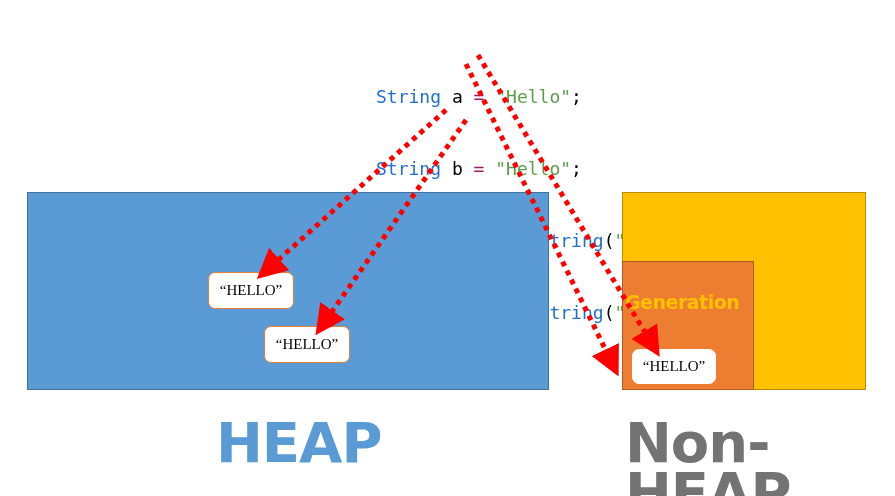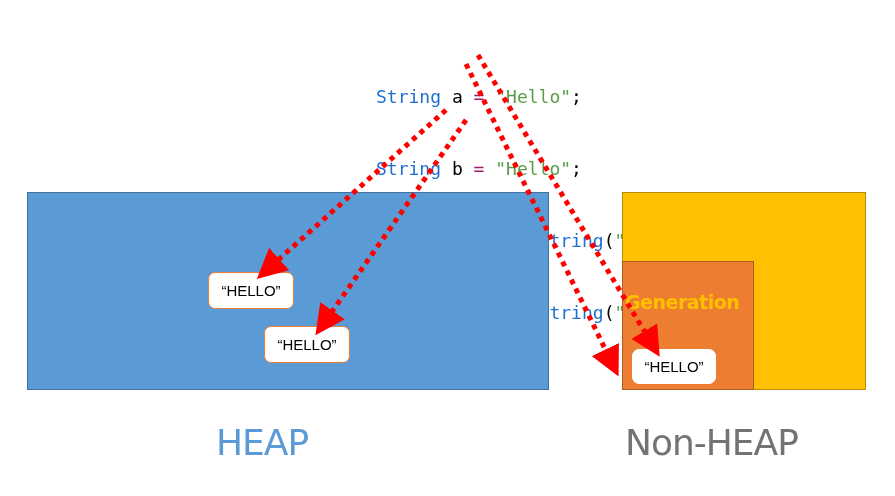--- a/index.html
+++ b/index.html
@@ -16,7 +16,7 @@
     #nonheap-box { left: 622px; top: 192px; width: 244px; height: 198px; background: #FFC000; border: 1px solid #BC8C00; }
     #permgen-box { left: 622px; top: 261px; width: 132px; height: 129px; background: #ED7D31; border: 1px solid #AE5A21; }
     .permgen-label { position: absolute; left: 625px; top: 288px; width: 130px; font-family: "DejaVu Sans", sans-serif; font-weight: bold; font-size: 19px; line-height: 28px; color: #FFC000; letter-spacing: -0.5px; }
-    .hello { position: absolute; box-sizing: border-box; background: #ffffff; border: 1px solid #ED7D31; border-radius: 7px; font-family: Liberation Sans, sans-serif; font-size: 15px; color: #000; display: flex; align-items: center; justify-content: center; }
+    .hello { position: absolute; box-sizing: border-box; background: #ffffff; border: 1px solid #ED7D31; border-radius: 7px; font-family: Liberation Serif, serif; font-size: 15px; color: #000; display: flex; align-items: center; justify-content: center; }
     #hello-1 { left: 208px; top: 272px; width: 86px; height: 37px; }
     #hello-2 { left: 264px; top: 326px; width: 86px; height: 37px; }
     #hello-3 { left: 632px; top: 349px; width: 84px; height: 35px; border-color: #ffffff; }

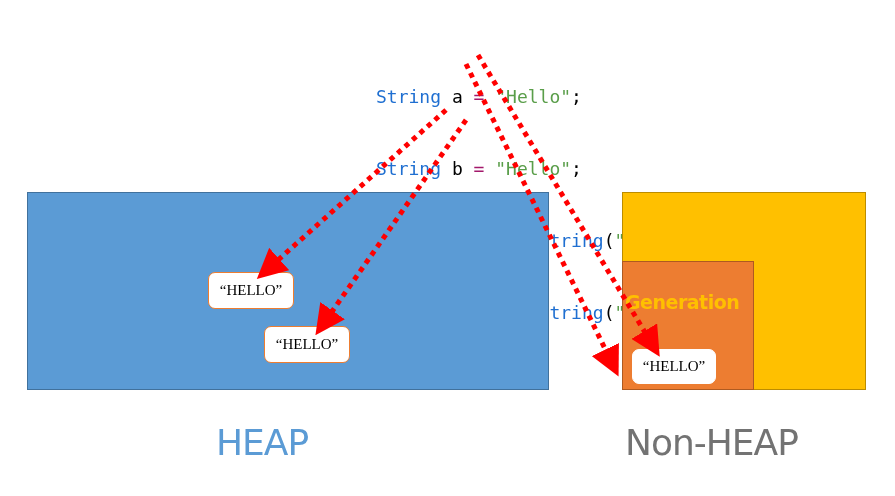--- a/index.html
+++ b/index.html
@@ -20,7 +20,7 @@
     #hello-1 { left: 208px; top: 272px; width: 86px; height: 37px; }
     #hello-2 { left: 264px; top: 326px; width: 86px; height: 37px; }
     #hello-3 { left: 632px; top: 349px; width: 84px; height: 35px; border-color: #ffffff; }
-    .big-label { position: absolute; font-family: "DejaVu Sans", sans-serif; font-weight: normal; font-size: 36px; line-height: 50px; letter-spacing: -1px; }
+    .big-label { position: absolute; font-family: "DejaVu Sans", sans-serif; font-weight: bold; font-size: 56px; line-height: 50px; letter-spacing: -1px; }
     #heap-label { left: 216px; top: 418px; color: #5B9BD5; }
     #nonheap-label { left: 625px; top: 418px; color: #737373; }
     svg.arrows { position: absolute; left: 0; top: 0; width: 895px; height: 496px; pointer-events: none; }

